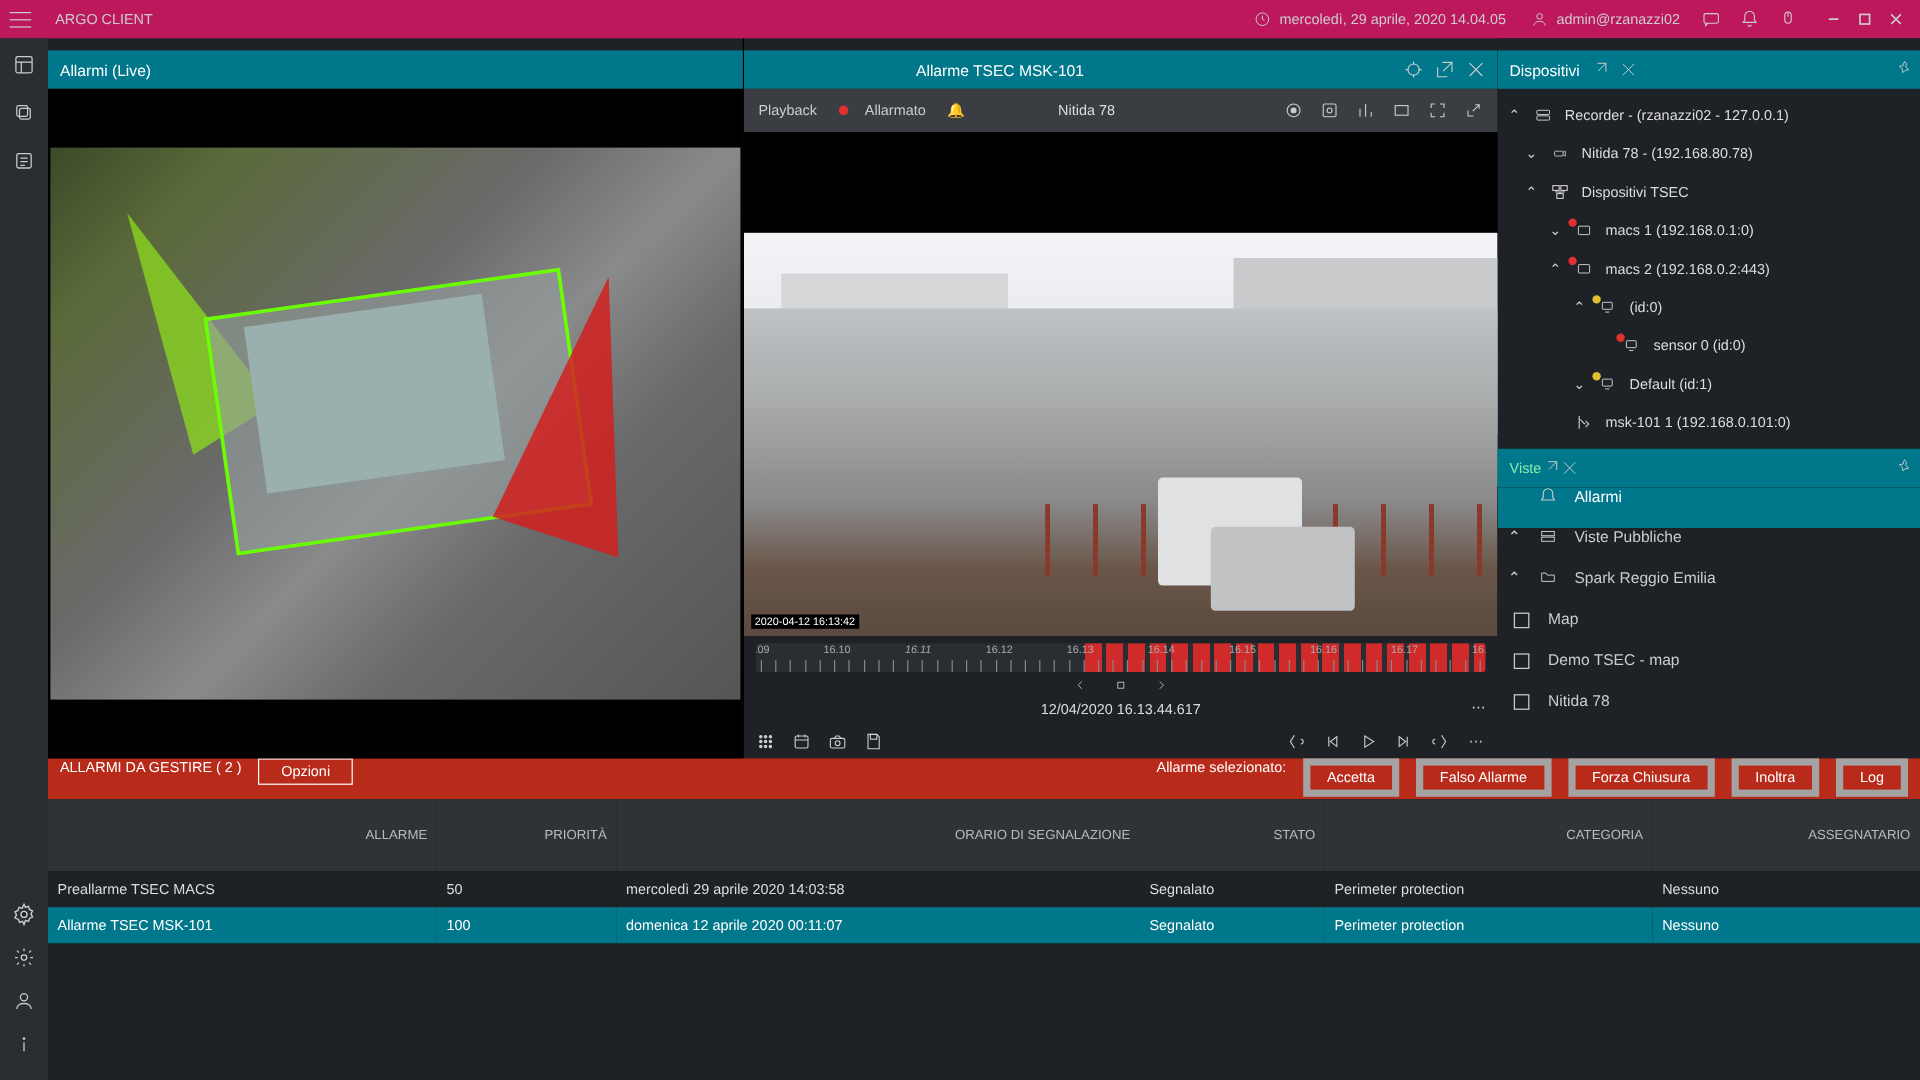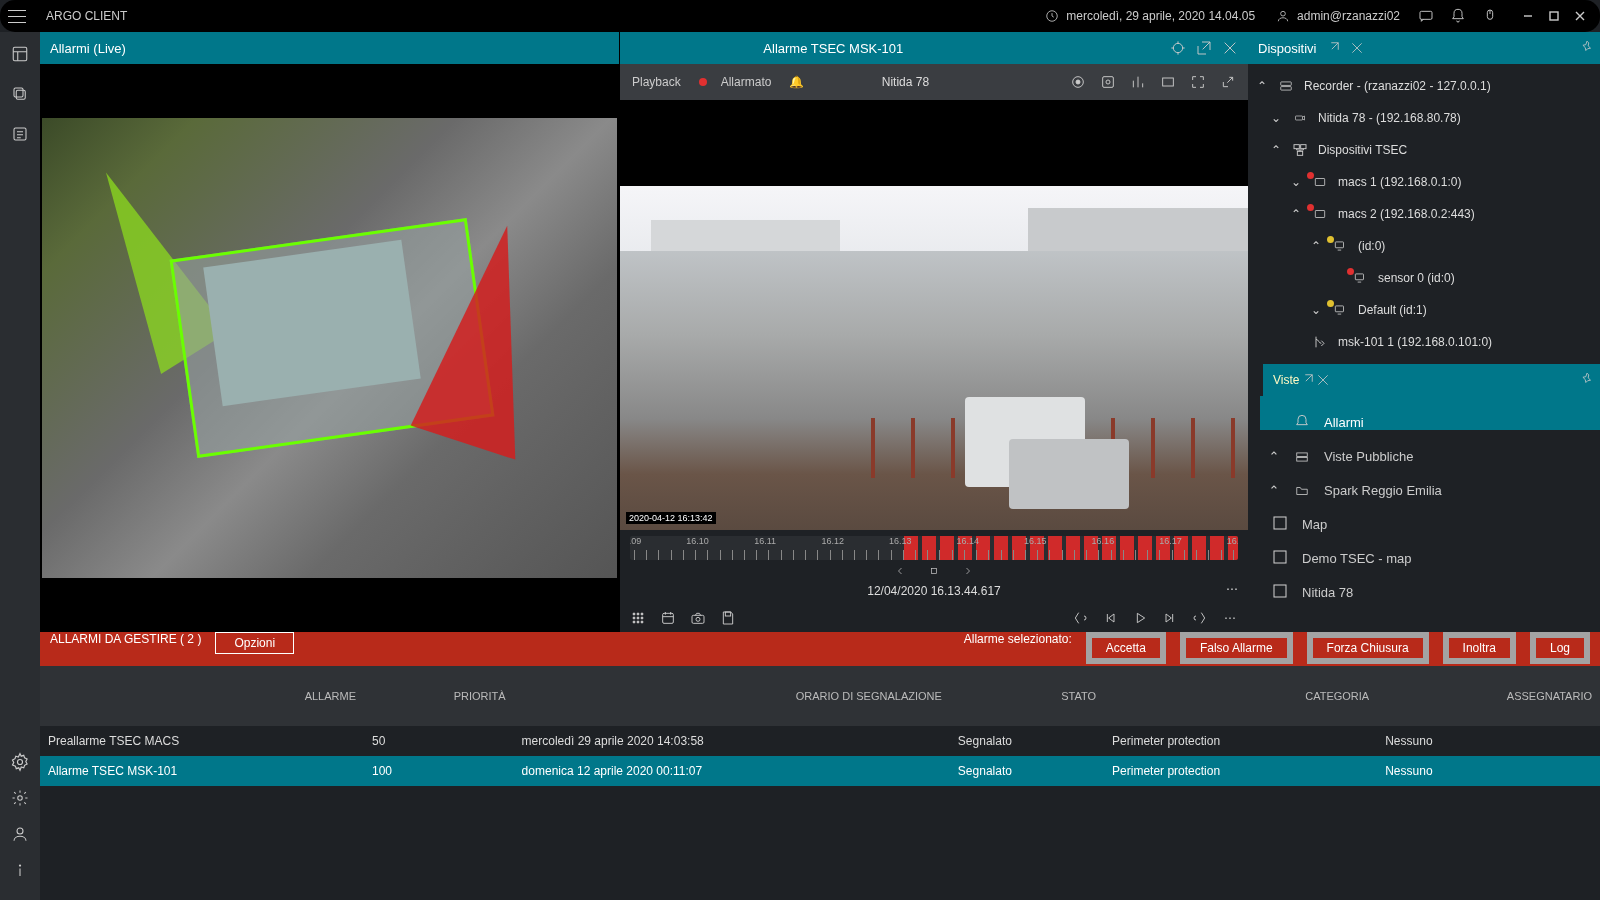--- a/index.html
+++ b/index.html
@@ -4,7 +4,7 @@
 <style>
 * { box-sizing: border-box; margin: 0; padding: 0; font-family: 'Segoe UI', Arial, sans-serif; }
 body { background: #1e2125; color: #ccc; width: 1600px; height: 900px; overflow: hidden; font-size: 12px; }
-.titlebar { height: 32px; display: flex; align-items: center; background: #000000; padding: 0 8px; border-radius: 15px; }
+.titlebar { height: 32px; display: flex; align-items: center; background: #be185d; padding: 0 8px; }
 .hamburger { width: 18px; height: 18px; display: flex; flex-direction: column; justify-content: space-around; margin-right: 20px; cursor: pointer; }
 .hamburger span { height: 1px; background: #ccc; }
 .titlebar-title { color: #ccc; font-size: 12px; flex: 0 0 auto; }

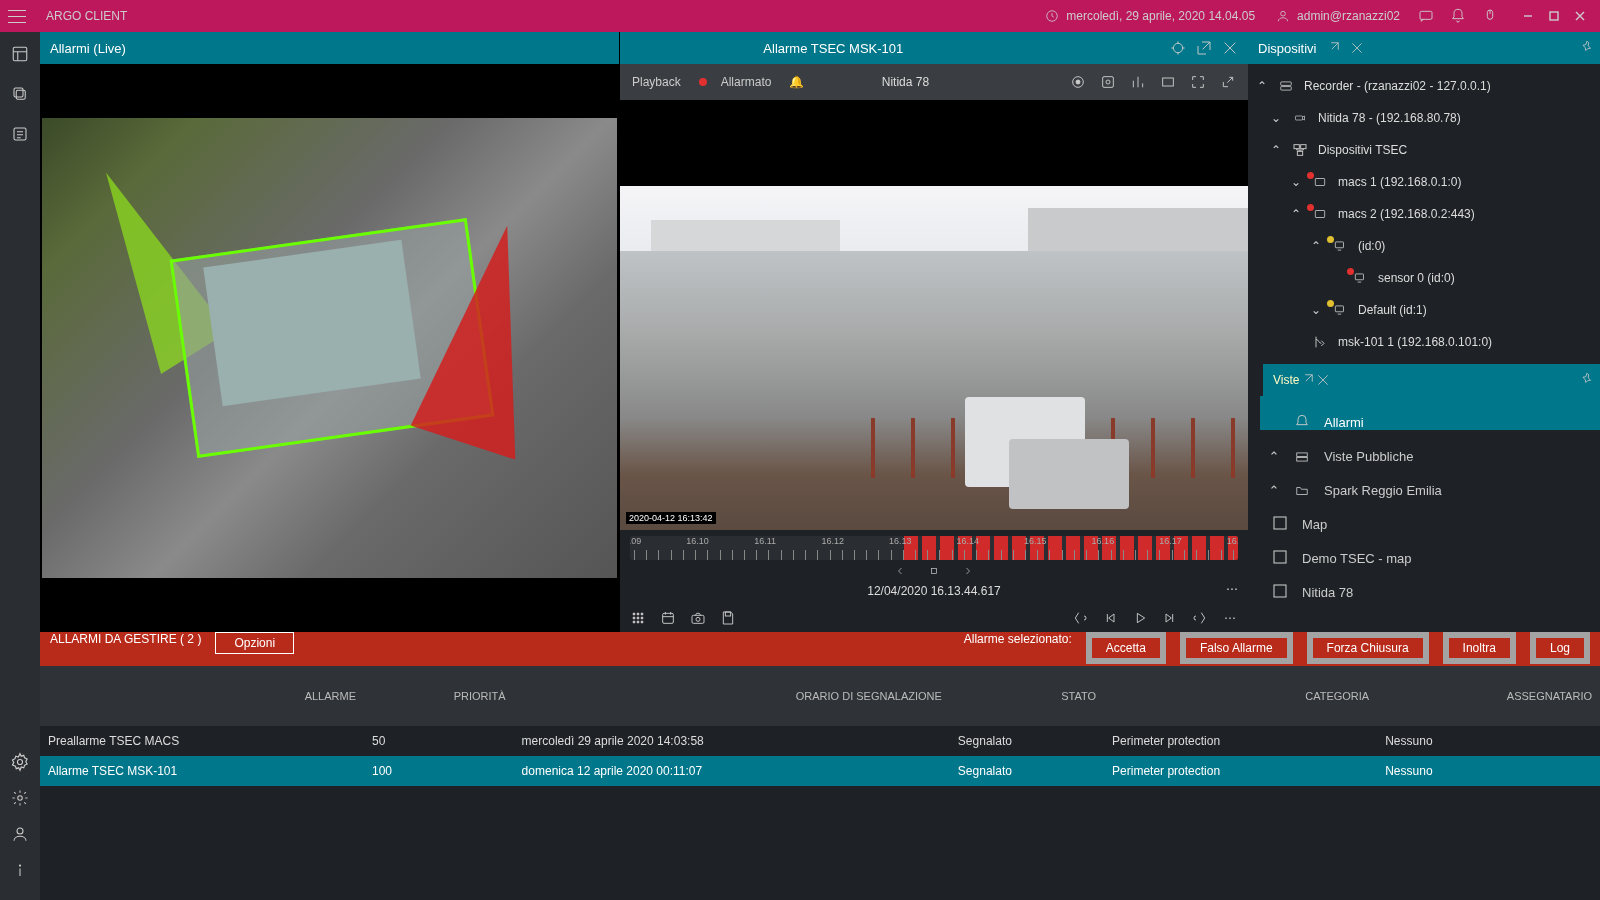--- a/index.html
+++ b/index.html
@@ -22,7 +22,7 @@
 
 .content { flex: 1; display: flex; flex-direction: column; }
 .panels-row { display: flex; height: 600px; }
-.tealbar { background: #00778a; color: #fff; font-size: 13px; height: 32px; display: flex; align-items: center; padding: 0 10px; }
+.tealbar { background: #00778a; color: #fff; font-size: 13px; height: 32px; display: flex; align-items: center; padding: 0 10px; margin-top: 10px; }
 .tealbar-icons { margin-left: auto; display: flex; gap: 10px; }
 .tealbar-icon { width:16px; height:16px; display:flex; align-items:center; justify-content:center; cursor:pointer;}
 

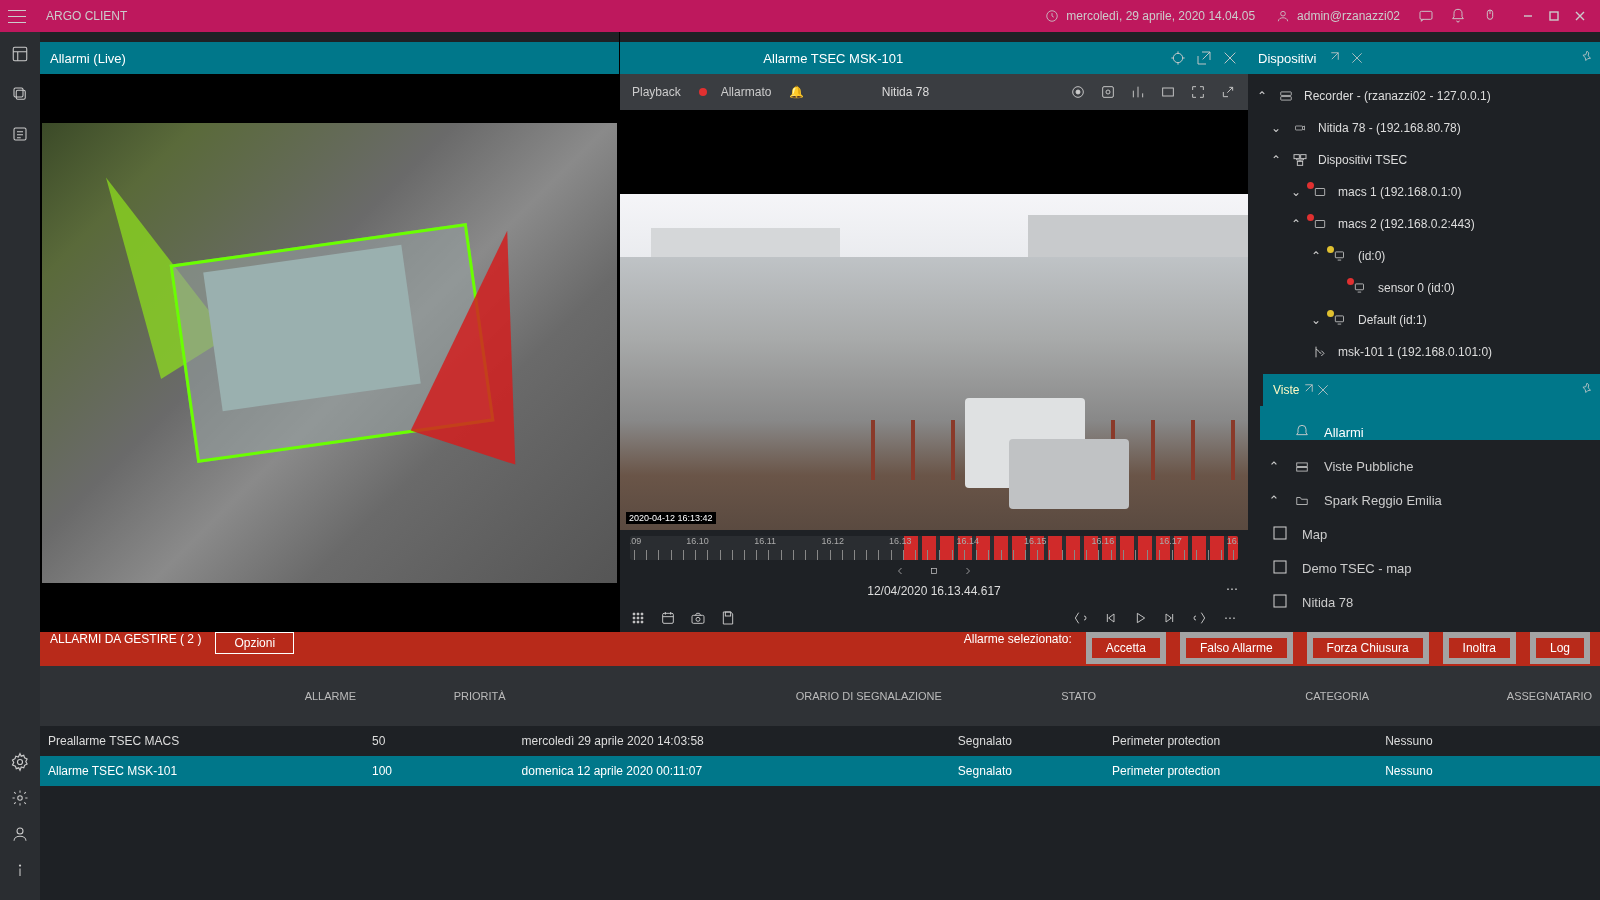--- a/index.html
+++ b/index.html
@@ -74,7 +74,7 @@
 .ind1 { padding-left:22px;} .ind2 { padding-left:42px;} .ind3 { padding-left:62px;} .ind4 { padding-left:82px;}
 .pin-icon { position:absolute; right:6px; top:8px; color:#888; cursor:pointer;}
 
-.views-hdr { background:#00778a; height:32px; display:flex; align-items:center; padding:0 10px; color:#fef9c3; gap:0; position:relative;margin-left:15px;}
+.views-hdr { background:#00778a; height:32px; display:flex; align-items:center; padding:0 10px; color:#86efac; gap:0; position:relative;}
 .views-list { flex:1; overflow:auto; font-size:13px;}
 .view-row { display:flex; align-items:flex-end; height:34px; padding-left:8px; gap:10px; cursor:pointer;margin-left:12px;}
 .view-row.sel { background:#00778a; color:#fff;}

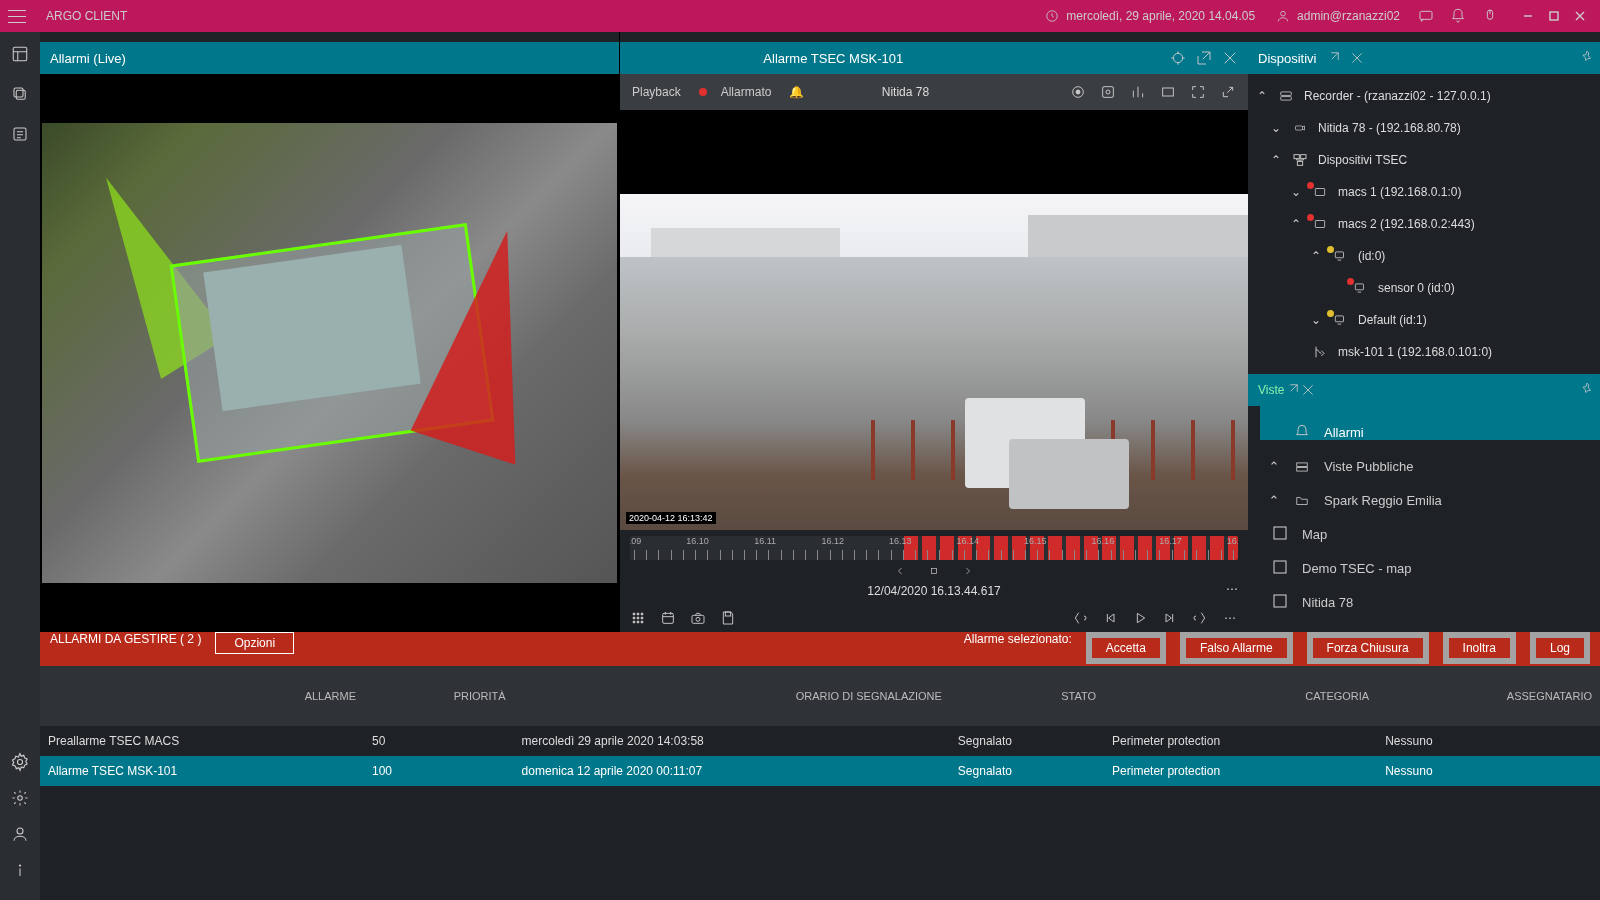--- a/index.html
+++ b/index.html
@@ -76,7 +76,7 @@
 
 .views-hdr { background:#00778a; height:32px; display:flex; align-items:center; padding:0 10px; color:#86efac; gap:0; position:relative;}
 .views-list { flex:1; overflow:auto; font-size:13px;}
-.view-row { display:flex; align-items:flex-end; height:34px; padding-left:8px; gap:10px; cursor:pointer;margin-left:12px;}
+.view-row { display:flex; align-items:flex-start; height:34px; padding-left:8px; gap:10px; cursor:pointer;}
 .view-row.sel { background:#00778a; color:#fff;}
 .view-icn { width:24px; display:flex; justify-content:center;}
 

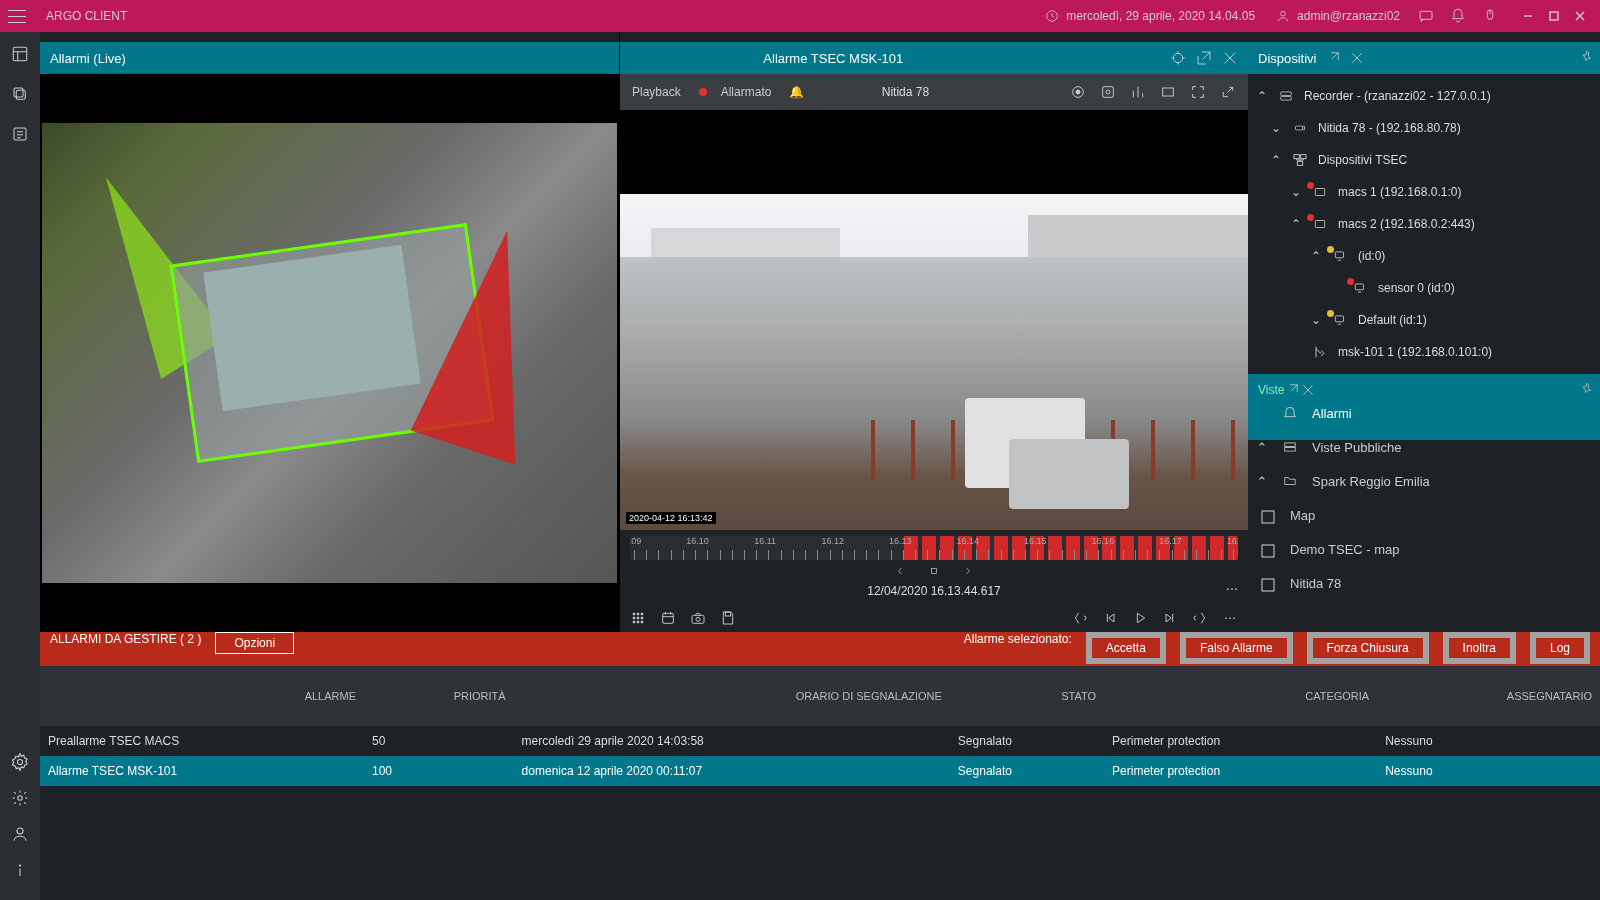--- a/index.html
+++ b/index.html
@@ -316,7 +316,7 @@
                 <div class="tick"></div>
                 <div class="tick"></div>
                 <div class="tick"></div>
-                <span class="tick-label" style="left: 22.2222%; transform: translateX(-50%);">16.11</span>
+                <span class="tick-label" style="left: 22.2222%; transform: translateX(-50%); font-style: italic;">16.11</span>
                 <div class="tick"></div>
                 <div class="tick"></div>
                 <div class="tick"></div>

